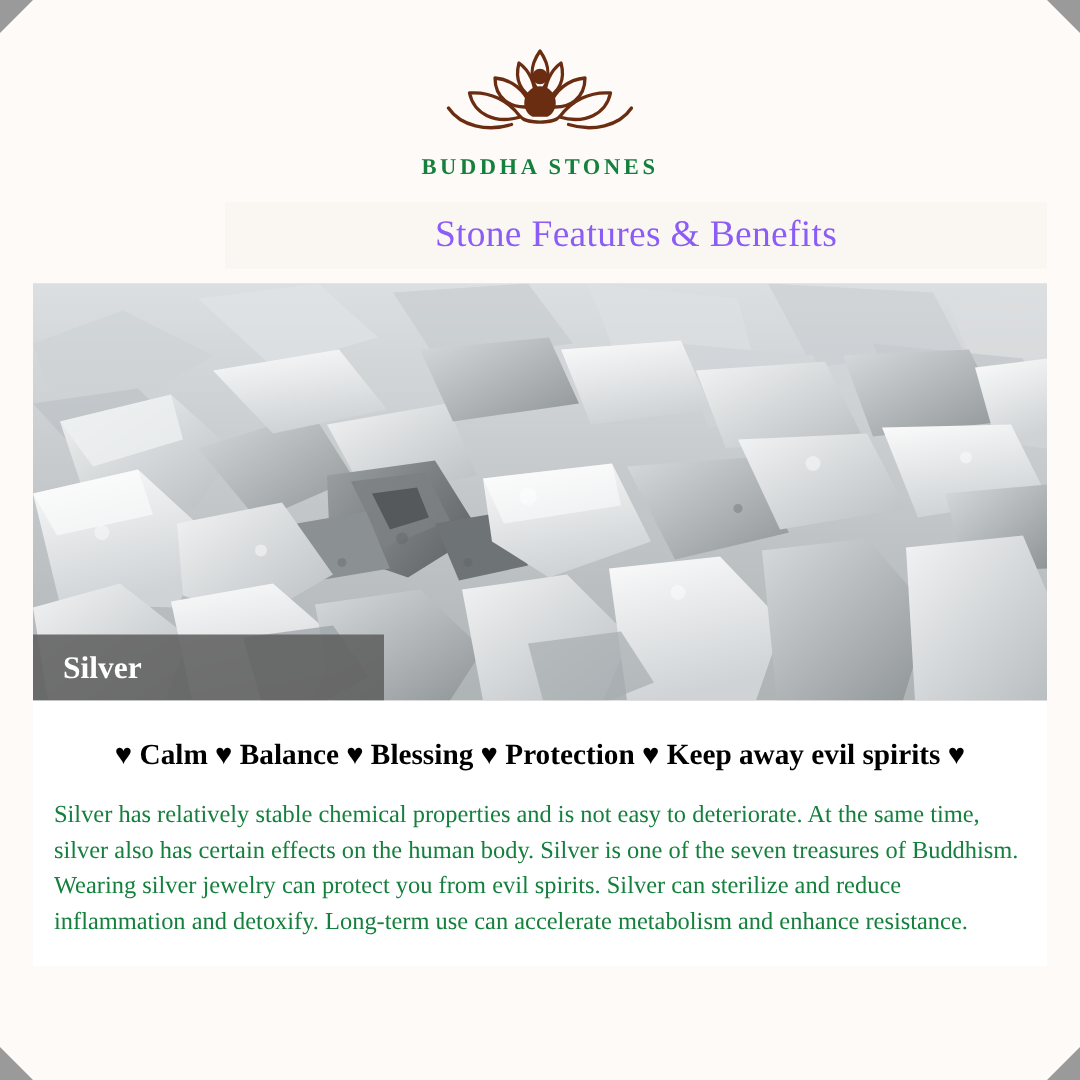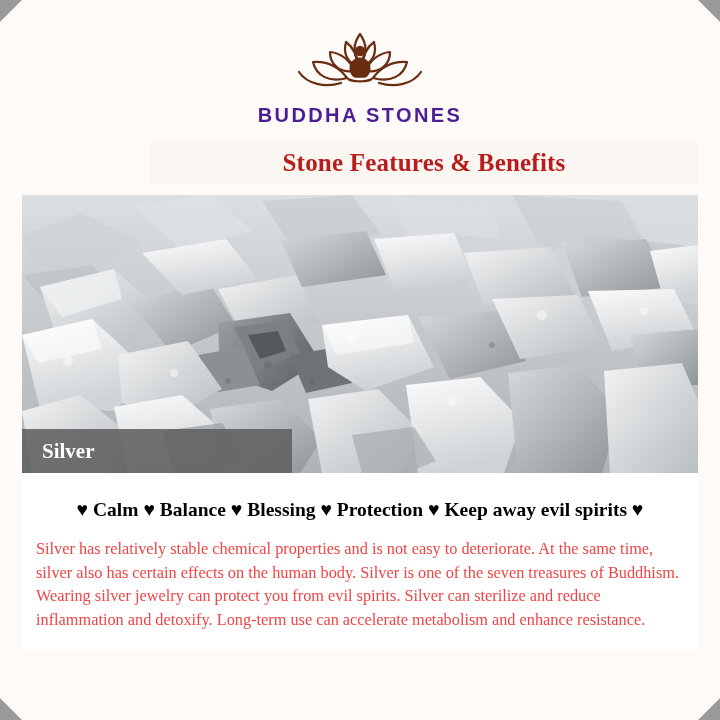--- a/index.html
+++ b/index.html
@@ -55,11 +55,11 @@
   }
   .brand-name {
     margin-top: 6px;
-    font-size: 20px;
+    font-size: 15px;
     letter-spacing: 2.4px;
     font-weight: 700;
-    color: #4c1d95;
-    font-family: Liberation Sans, sans-serif;
+    color: #15803d;
+    font-family: Liberation Serif, serif;
   }
 
   

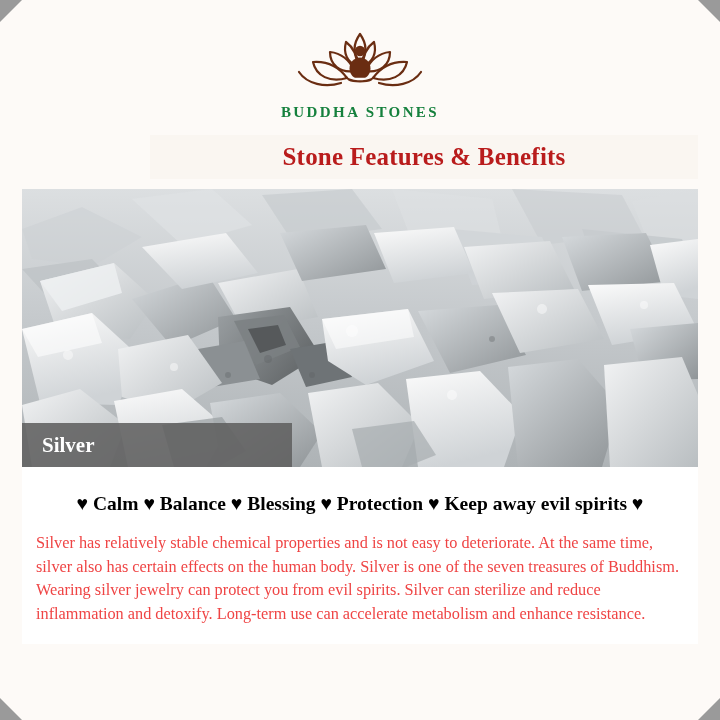--- a/index.html
+++ b/index.html
@@ -82,8 +82,8 @@
   }
   .title-text {
     font-size: 25px;
-    font-weight: 700;
-    color: #b91c1c;
+    font-weight: 400;
+    color: #8b5cf6;
     font-family: "Liberation Serif", serif;
     letter-spacing: 0.2px;
   }

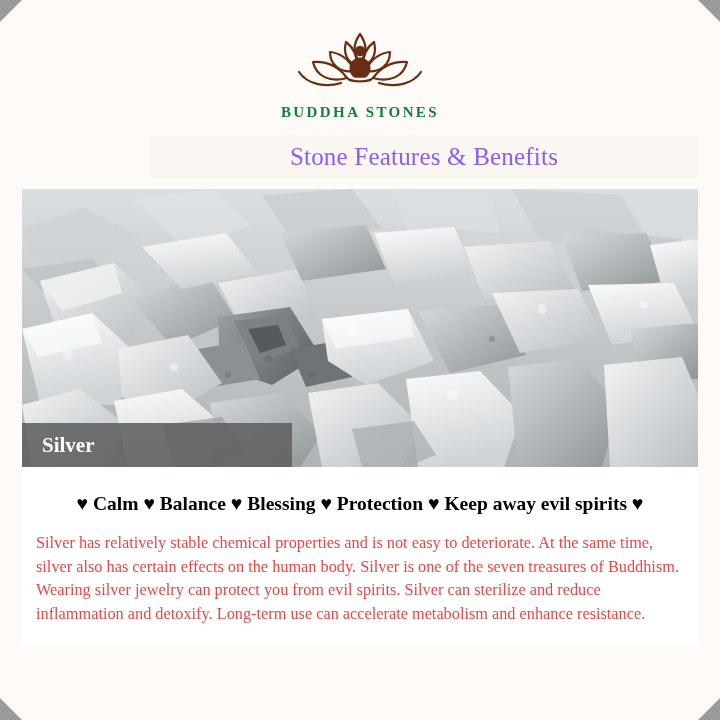--- a/index.html
+++ b/index.html
@@ -101,7 +101,7 @@
   .stone-label {
     position: absolute;
     left: 0; bottom: 0;
-    width: 270px; height: 44px;
+    width: 234px; height: 44px;
     background: rgba(96,96,96,0.88);
     display: flex;
     align-items: center;

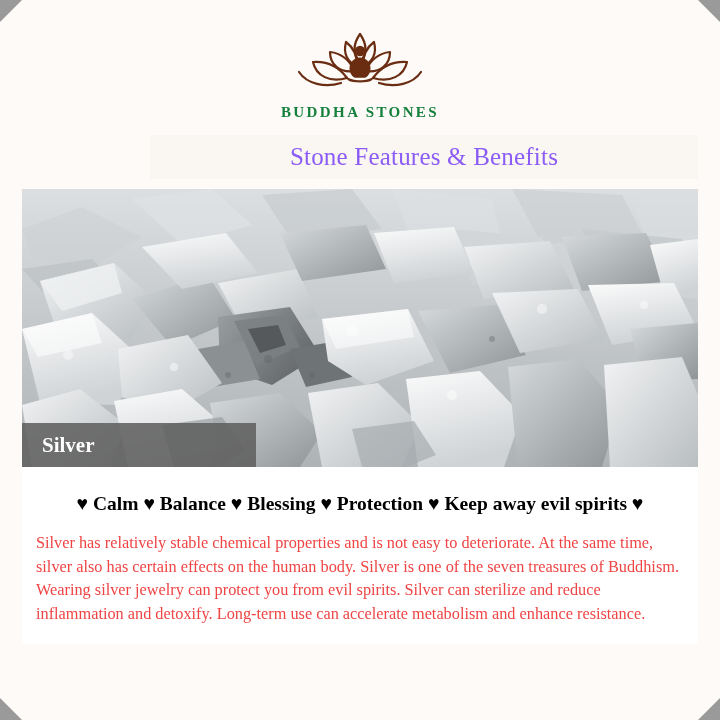--- a/index.html
+++ b/index.html
@@ -134,7 +134,7 @@
     padding: 0 4px;
     font-size: 16.3px;
     line-height: 1.45;
-    color: #ef4444;
+    color: #15803d;
     font-family: "Liberation Serif", serif;
     text-align: left;
   }

